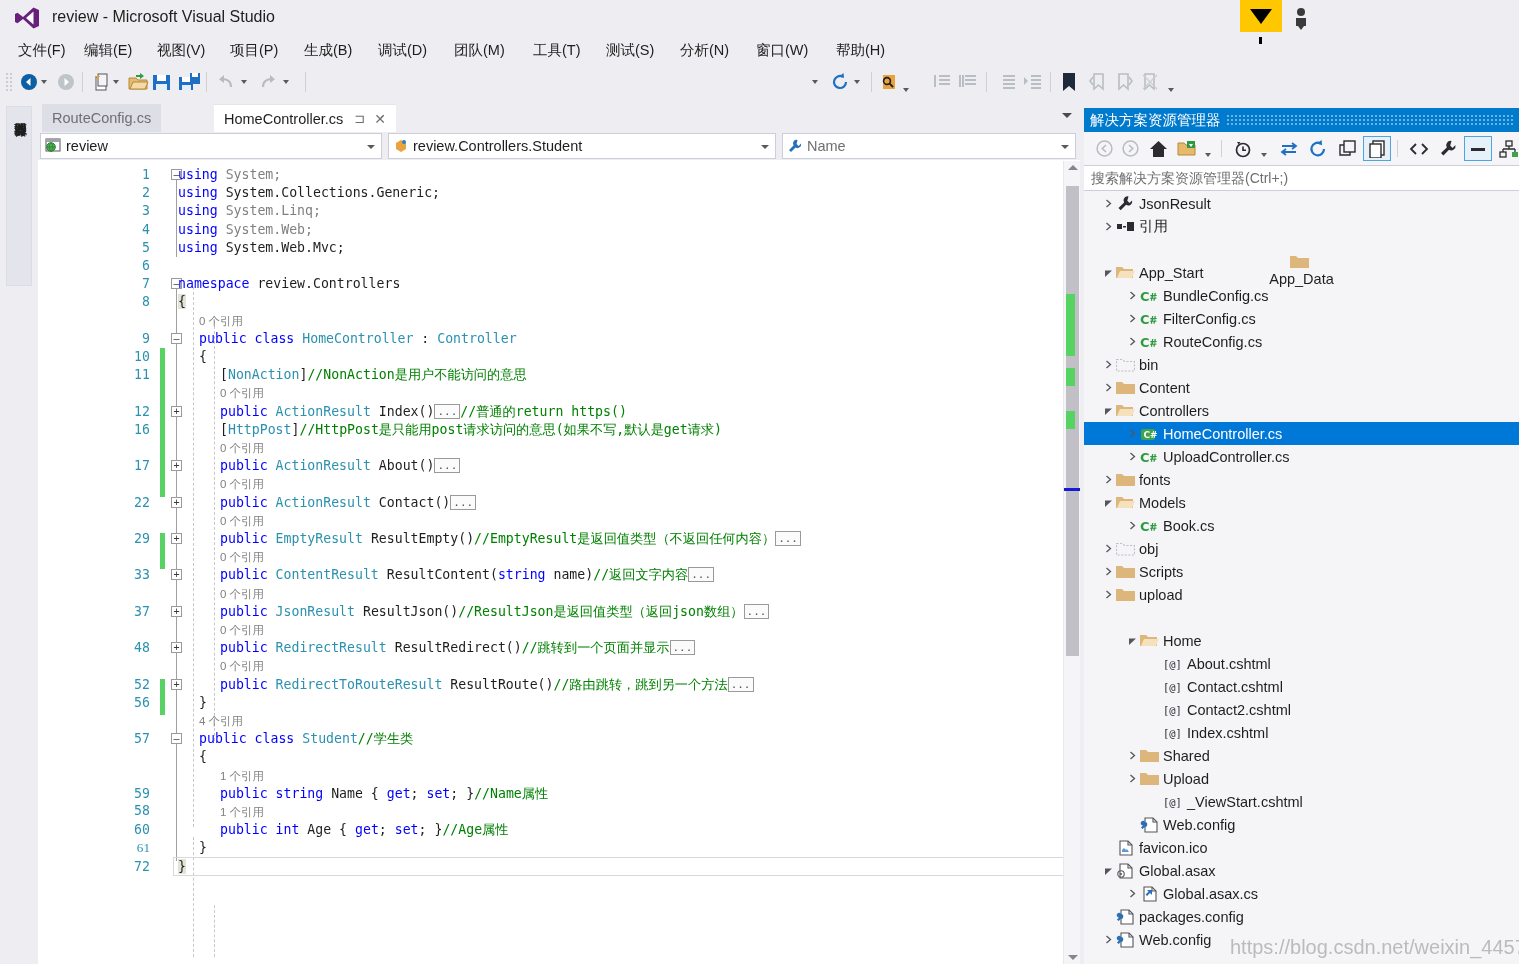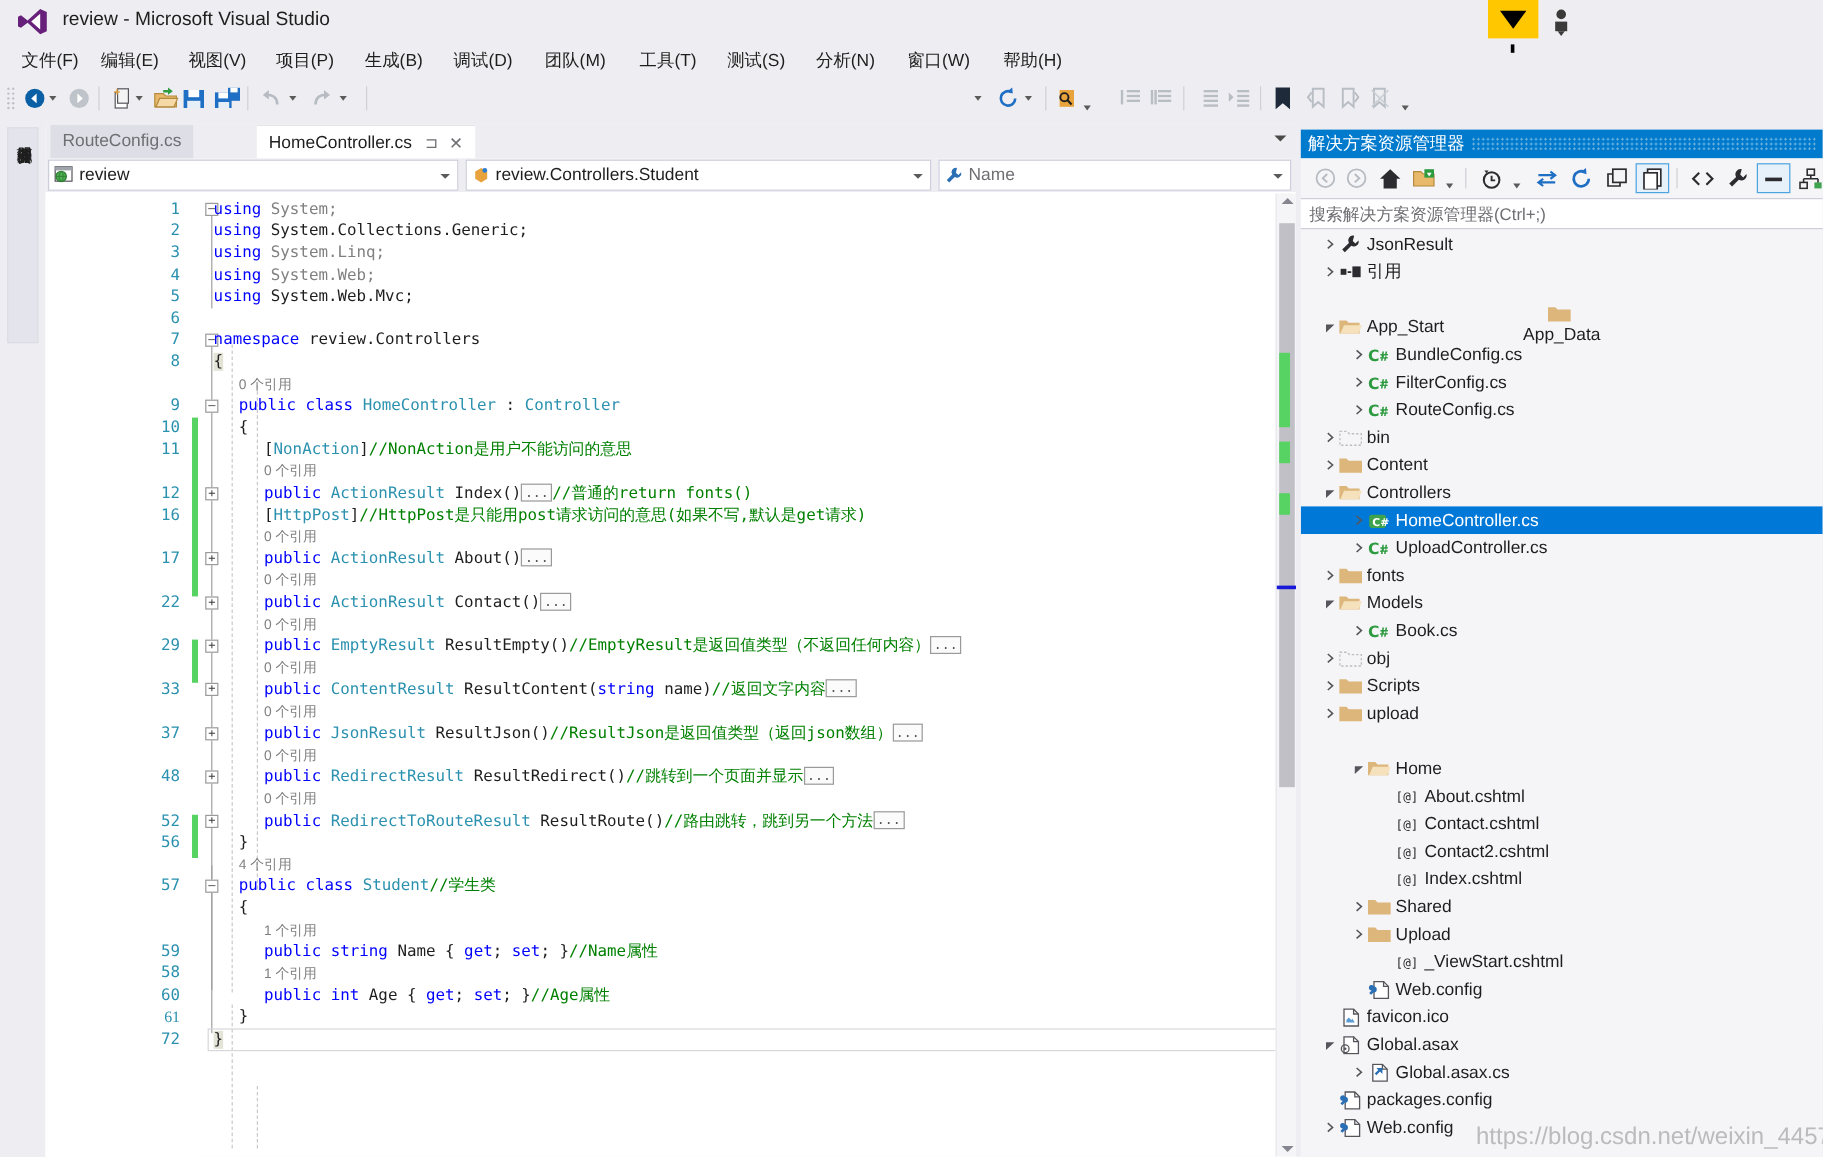--- a/index.html
+++ b/index.html
@@ -456,7 +456,7 @@
           <div class="crow" style="top: 223.4px; left: 182px;"><span class="ref">0 个引用</span></div>
           <div class="lnum" style="top: 241.6px;">12</div>
           <div class="foldbox" style="top: 244.6px;">+</div>
-          <div class="crow" style="top: 241.6px; left: 182px;"><span class="kw">public</span><span class="pl"> </span><span class="ty">ActionResult</span><span class="pl"> Index()</span><span class="collapsed">...</span><span class="cm">//普通的return fonts()</span></div>
+          <div class="crow" style="top: 241.6px; left: 182px;"><span class="kw">public</span><span class="pl"> </span><span class="ty">ActionResult</span><span class="pl"> Index()</span><span class="collapsed">...</span><span class="cm">//普通的return https()</span></div>
           <div class="lnum" style="top: 259.8px;">16</div>
           <div class="crow" style="top: 259.8px; left: 182px;"><span class="pl">[</span><span class="ty">HttpPost</span><span class="pl">]</span><span class="cm">//HttpPost是只能用post请求访问的意思(如果不写,默认是get请求)</span></div>
           <div class="crow" style="top: 278px; left: 182px;"><span class="ref">0 个引用</span></div>

